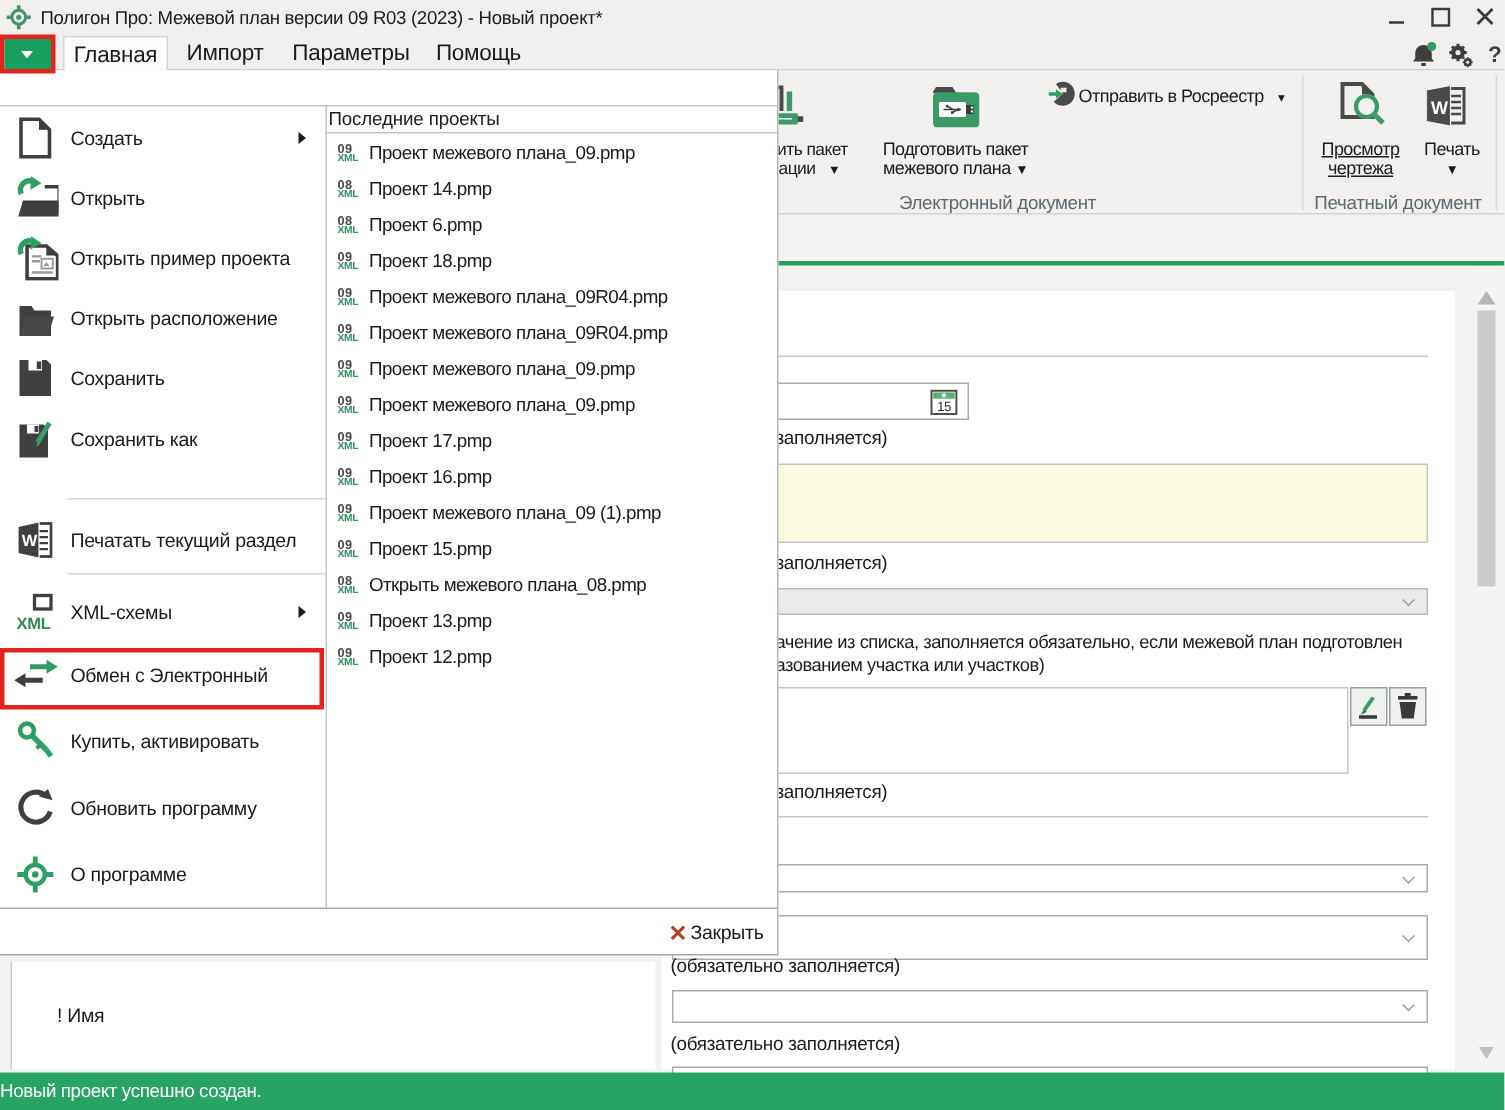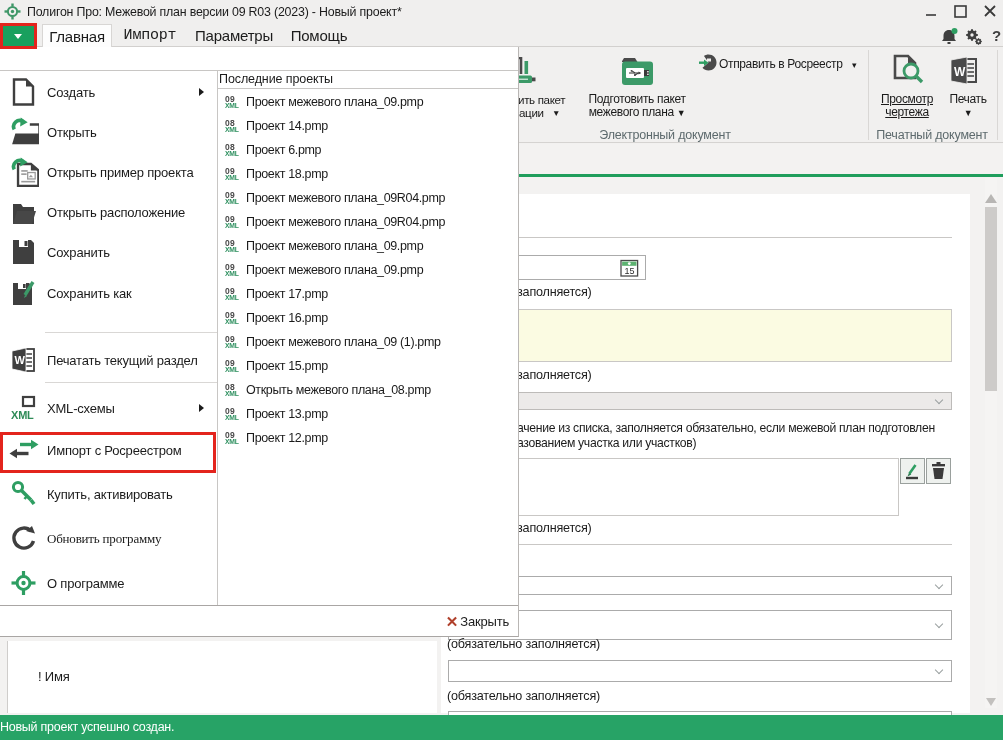--- a/index.html
+++ b/index.html
@@ -76,7 +76,7 @@
 
 <div class="abs" id="tabrow">
   <div class="tab" id="tab1">Главная</div>
-  <div class="tab" style="left:120px;width:60px;font-family:Liberation Mono, monospace;">Импорт</div>
+  <div class="tab" style="left:120px;width:60px;">Импорт</div>
   <div class="tab" style="left:193px;width:82px;">Параметры</div>
   <div class="tab" style="left:287px;width:64px;">Помощь</div>
 

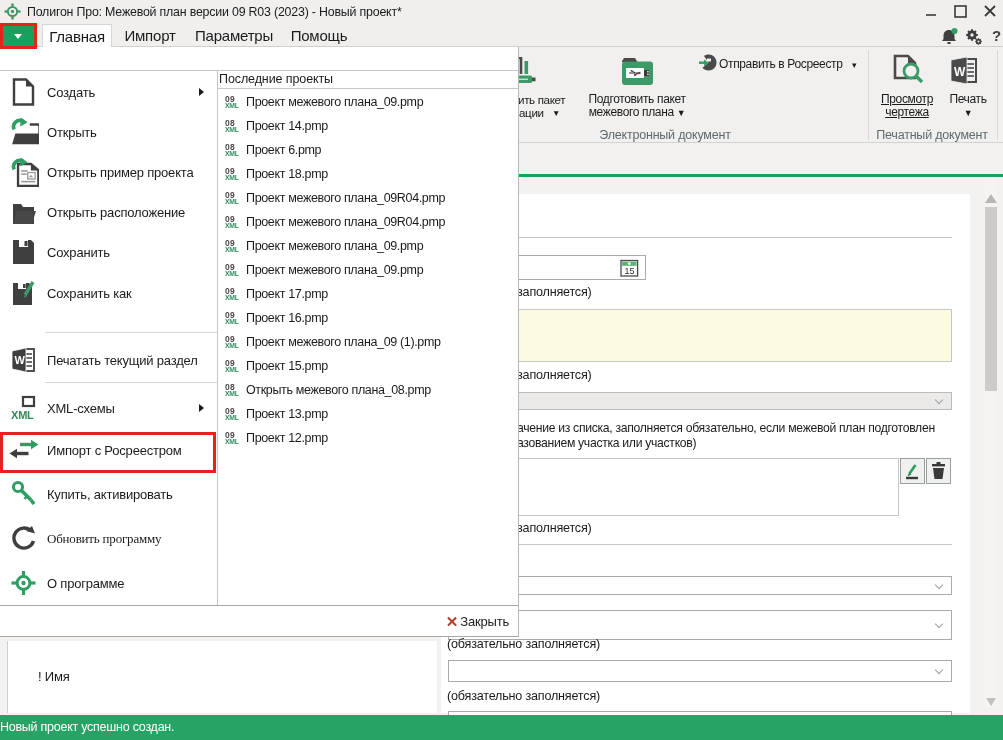--- a/index.html
+++ b/index.html
@@ -329,7 +329,7 @@
         <line x1="7" y1="16.5" x2="19.5" y2="16.5" stroke="#3f3f3f" stroke-width="3.4"></line>
         <path d="M8 11.8 L0.5 16.5 L8 21.2 Z" fill="#3f3f3f"></path>
       </svg>
-    <div class="lbl">Импорт с Росреестром</div>
+    <div class="lbl">Обмен с Электронный</div>
   </div>
   <div class="mi" style="top:427px;">
     <svg class="ico" viewBox="0 0 25 28">

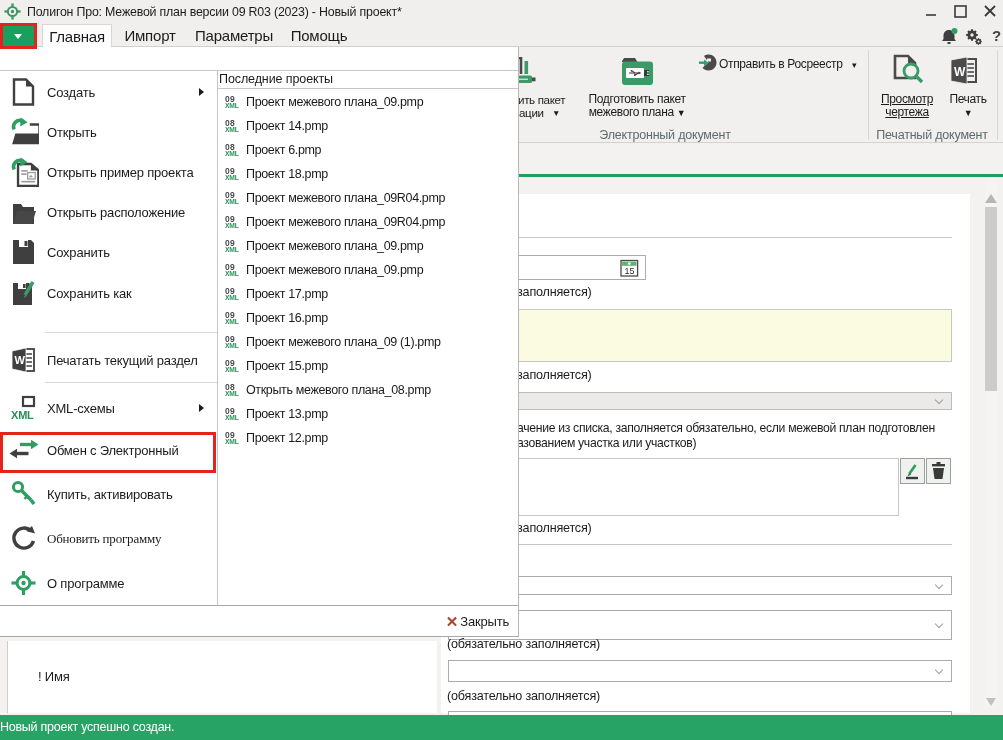--- a/index.html
+++ b/index.html
@@ -340,7 +340,7 @@
       </svg>
     <div class="lbl">Купить, активировать</div>
   </div>
-  <div class="mi" style="top:472px;font-family:Liberation Serif, serif;">
+  <div class="mi" style="top:472px;">
     <svg class="ico" viewBox="0 0 25 28">
         <path d="M20 6 A10 10 0 1 0 22.5 16" fill="none" stroke="#3f3f3f" stroke-width="3.4"></path>
         <polygon points="15,6 24,8.5 21,1" fill="#3f3f3f"></polygon>

